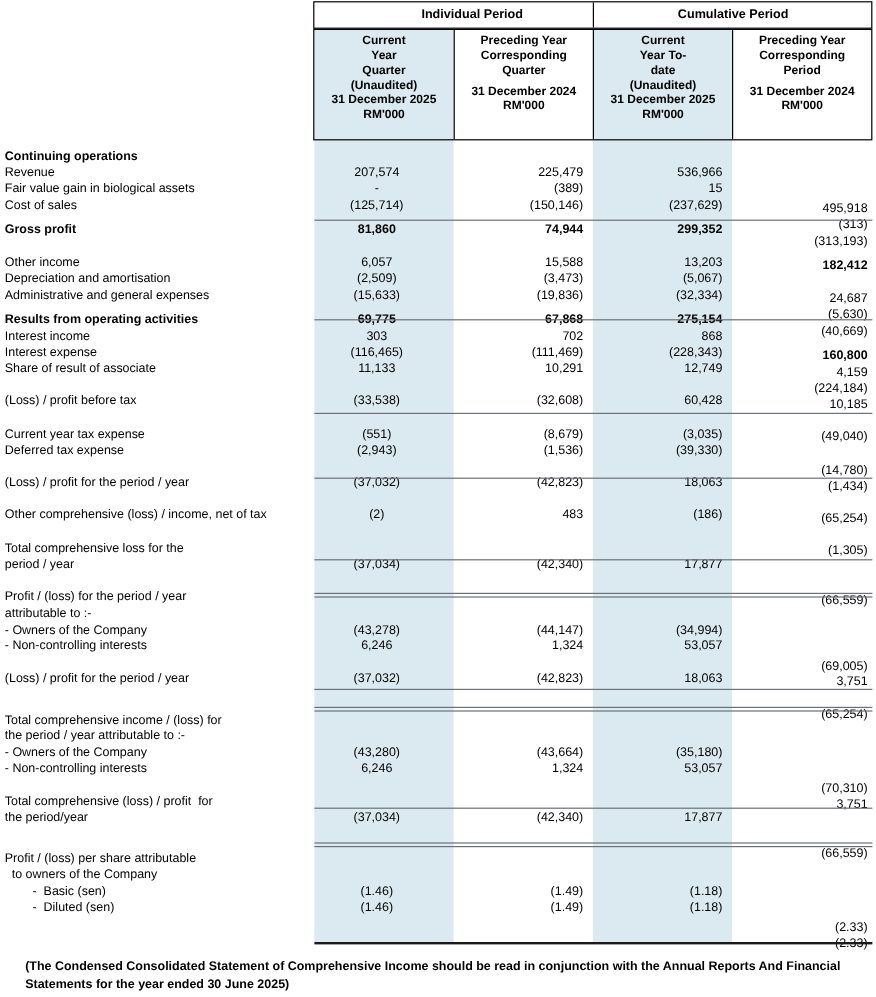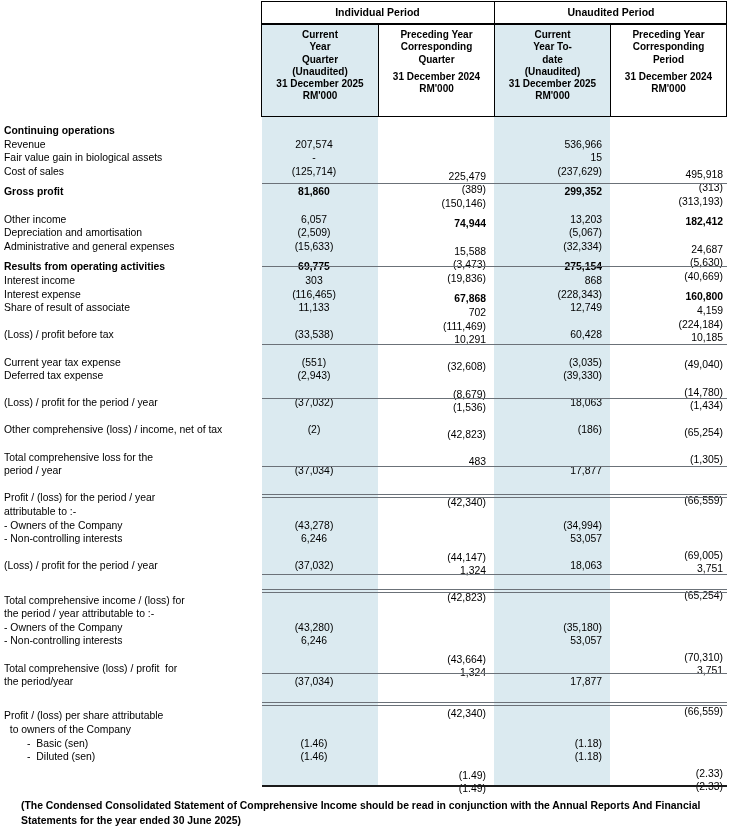--- a/index.html
+++ b/index.html
@@ -23,7 +23,7 @@
            border:1px solid #000;box-sizing:border-box;}
   .hdr-top .cell{position:absolute;top:0;height:21px;line-height:21px;
                  text-align:center;font-weight:bold;font-size:10.5px;}
-  .hdr-top .c1{left:0;width:231px;}
+  .hdr-top .c1{left:16px;width:231px;}
   .hdr-top .c2{left:232px;width:232px;border-left:1px solid #000;}
 
   .hdr-bot{position:absolute;left:0;top:23px;width:466px;height:93px;

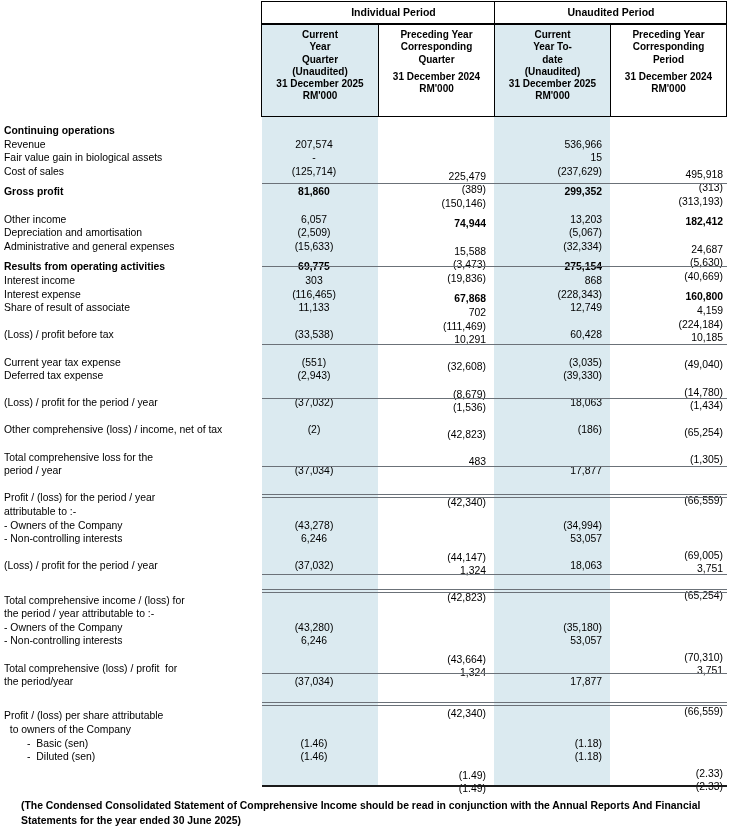--- a/index.html
+++ b/index.html
@@ -80,7 +80,7 @@
   <div class="hdr">
     <div class="hdr-top">
       <div class="cell c1">Individual Period</div>
-      <div class="cell c2">Unaudited Period</div>
+      <div class="cell c2">Cumulative Period</div>
     </div>
     <div class="hdr-bot">
       <div class="cell h1">

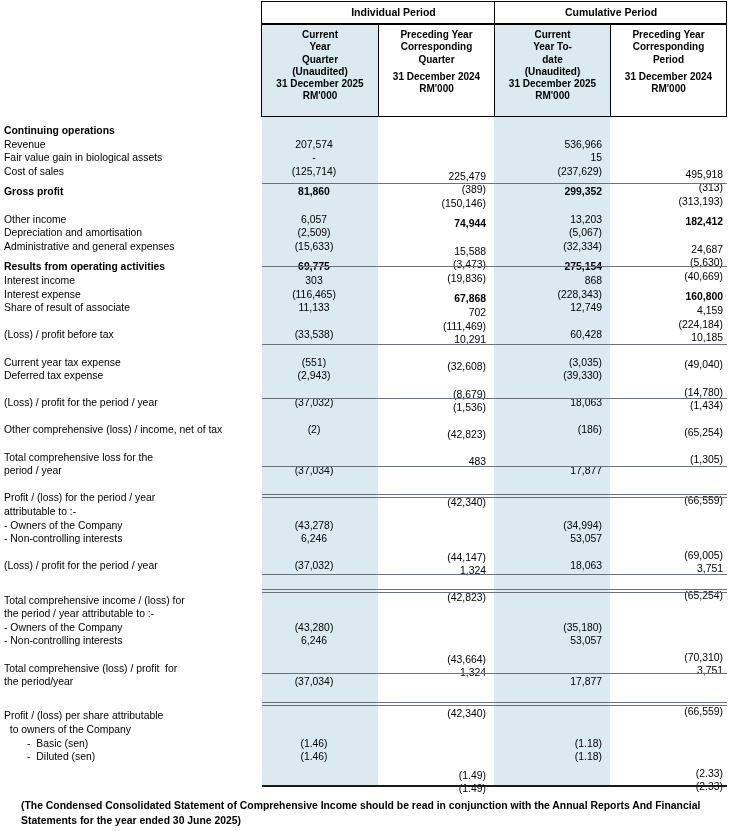--- a/index.html
+++ b/index.html
@@ -47,7 +47,7 @@
   .row .v{position:absolute;top:0;font-size:10.4px;line-height:13.6px;
           text-align:right;white-space:pre;}
   .row .v1{left:258px;width:112px;text-align:center;}
-  .row .v2{left:374px;width:112px;margin-top:32px;}
+  .row .v2{left:374px;width:112px;}
   .row .v3{left:490px;width:112px;}
   .row .v4{left:608px;width:115px;margin-top:30px;}
   .row.bold .v{font-weight:bold;}

